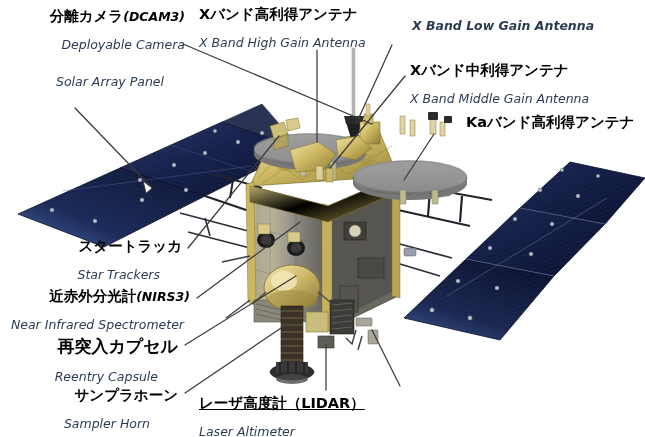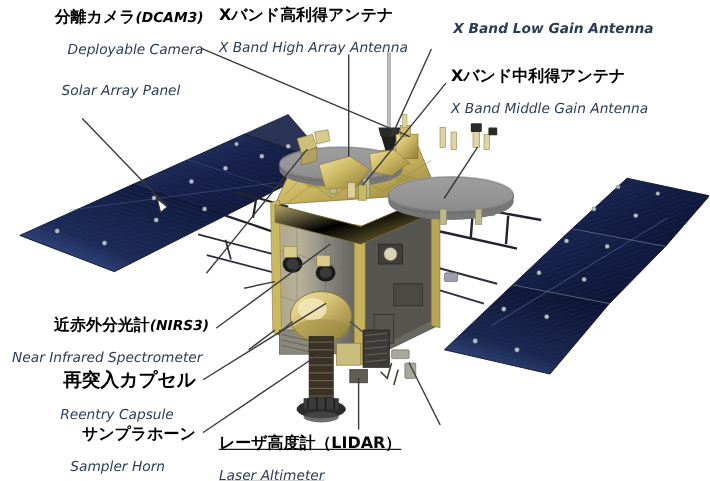--- a/index.html
+++ b/index.html
@@ -408,7 +408,7 @@
 
   <div class="label ta-l" style="left:199px;top:6px;">
     <div class="jp">Xバンド高利得アンテナ</div>
-    <div class="en">X Band High Array Antenna</div>
+    <div class="en">X Band High Gain Antenna</div>
   </div>
 
   <div class="label ta-l" style="left:398px;top:6px;">

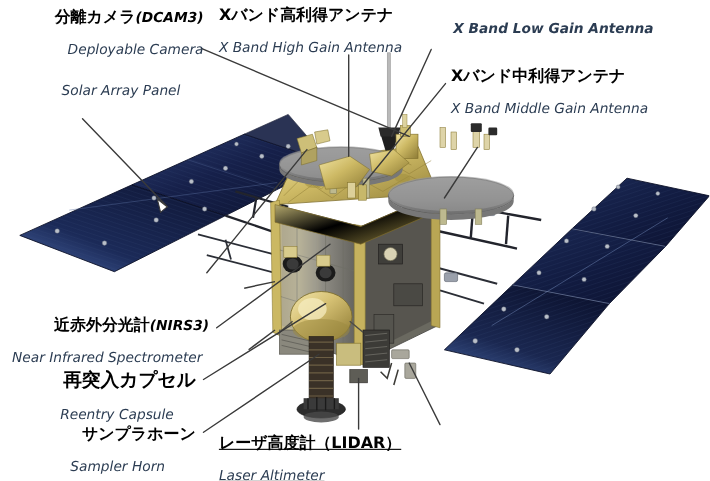--- a/index.html
+++ b/index.html
@@ -425,6 +425,7 @@
   </div>
 
   <div class="label ta-l" style="left:466px;top:114px;">
+    <div class="jp">Kaバンド高利得アンテナ</div>
   </div>
 
   <div class="label ta-r" style="left:0;top:238px;width:182px;">

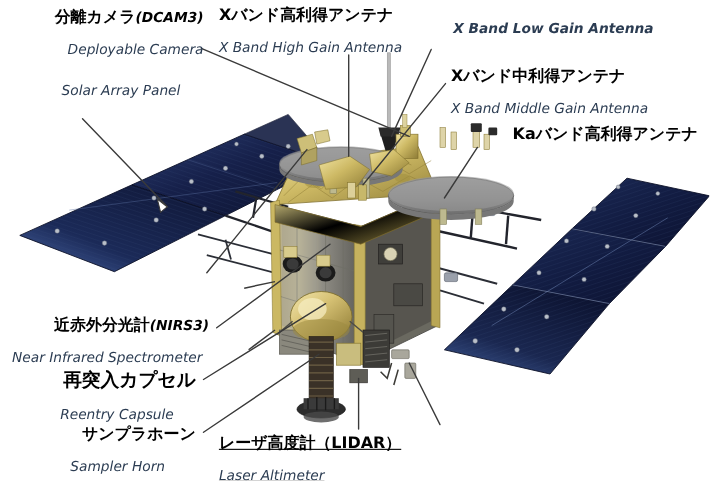--- a/index.html
+++ b/index.html
@@ -429,6 +429,7 @@
   </div>
 
   <div class="label ta-r" style="left:0;top:238px;width:182px;">
+    <div class="jp">スタートラッカ</div>
   </div>
 
   <div class="label ta-r" style="left:0;top:288px;width:190px;">

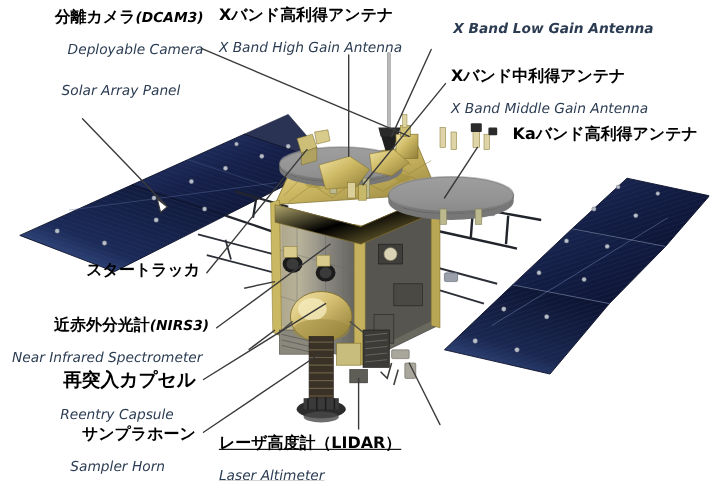--- a/index.html
+++ b/index.html
@@ -430,6 +430,7 @@
 
   <div class="label ta-r" style="left:0;top:238px;width:182px;">
     <div class="jp">スタートラッカ</div>
+    <div class="en" style="padding-right:22px;">Star Trackers</div>
   </div>
 
   <div class="label ta-r" style="left:0;top:288px;width:190px;">

